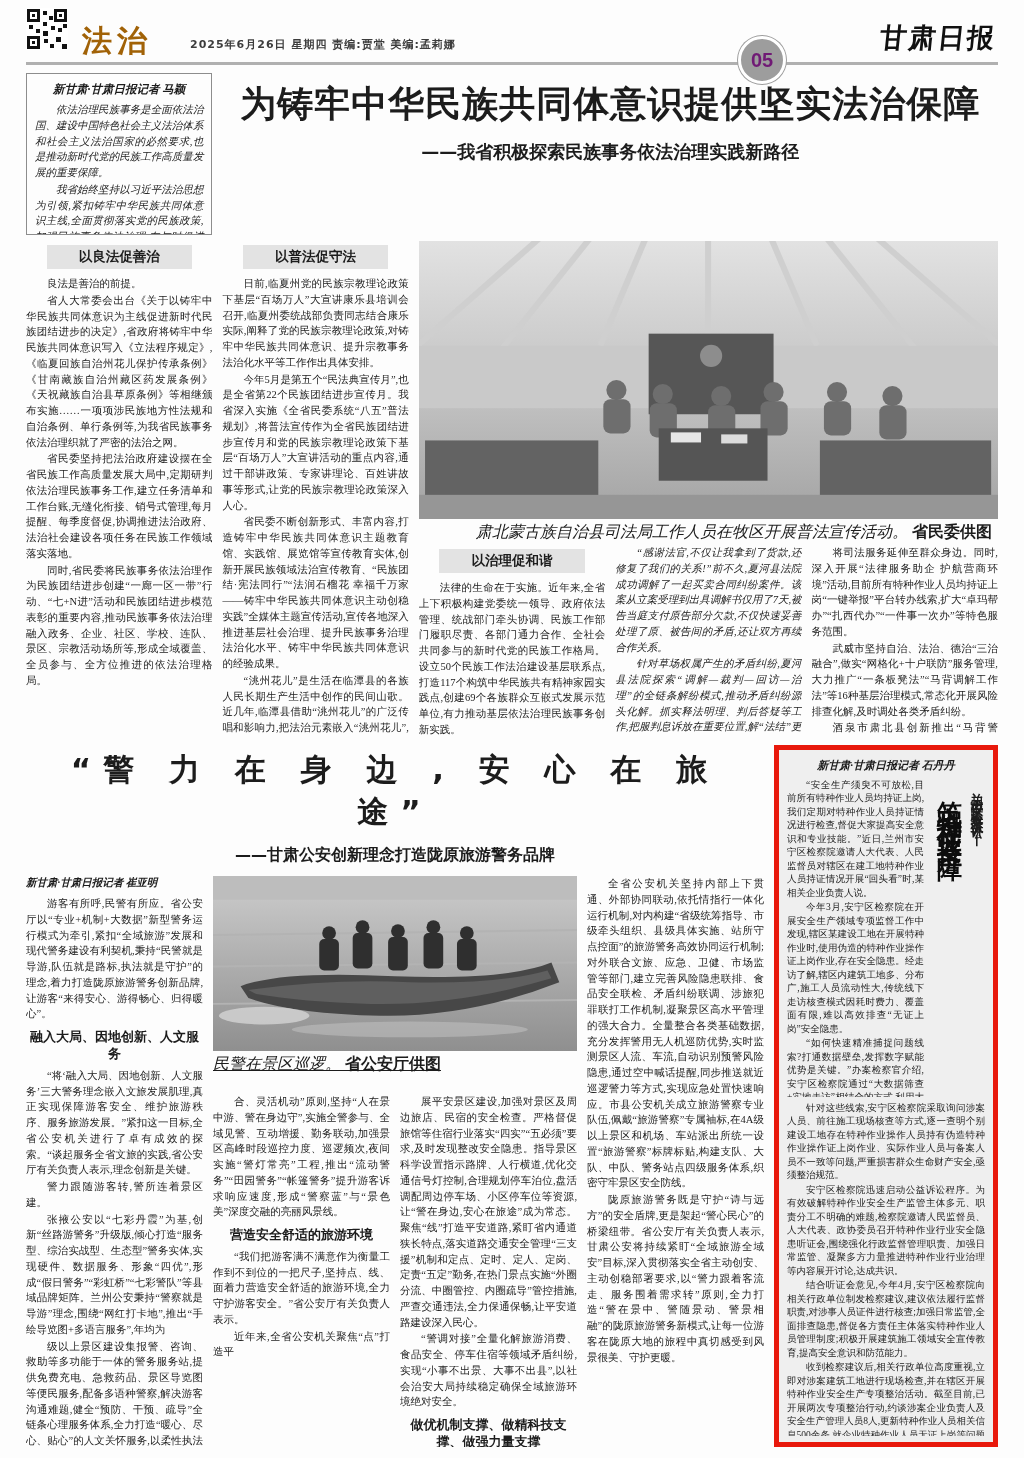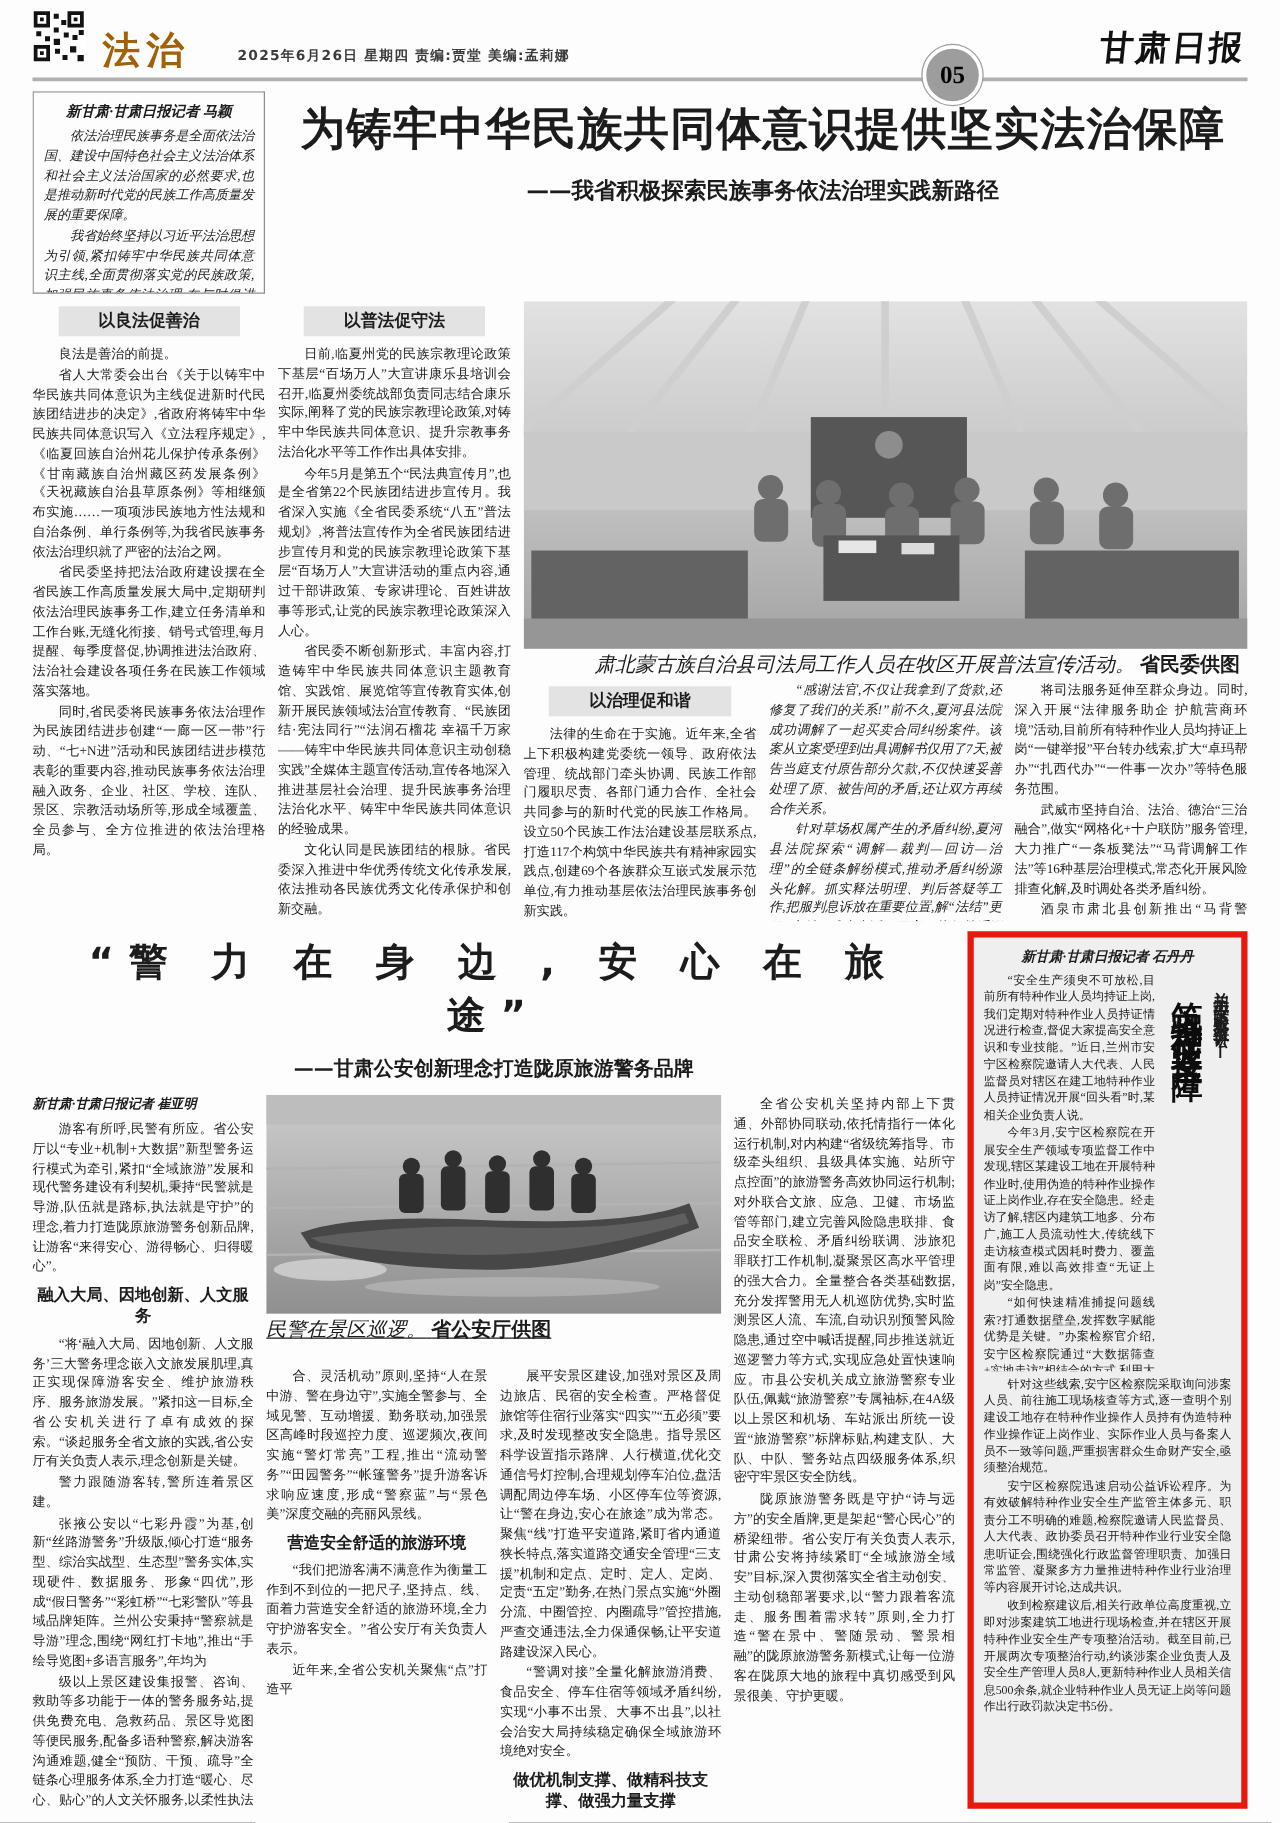--- a/index.html
+++ b/index.html
@@ -17,7 +17,7 @@
             color:#3c3c3c;padding-bottom:10px;letter-spacing:1px;}
   .pagenum{position:absolute;left:712px;bottom:-22px;width:42px;height:42px;border-radius:50%;
            background:#9d9d9d;border:3px solid #fff;box-shadow:0 0 0 1px #9d9d9d;
-           color:#000000;font-family:Liberation Serif, serif;font-weight:bold;font-size:20px;
+           color:#701a75;font-family:Liberation Sans, sans-serif;font-weight:bold;font-size:20px;
            display:flex;align-items:center;justify-content:center;z-index:2;}
   .masthead{position:absolute;right:2px;bottom:6px;font-weight:bold;font-size:27px;
             letter-spacing:2px;transform:skewX(-6deg);color:#111;}

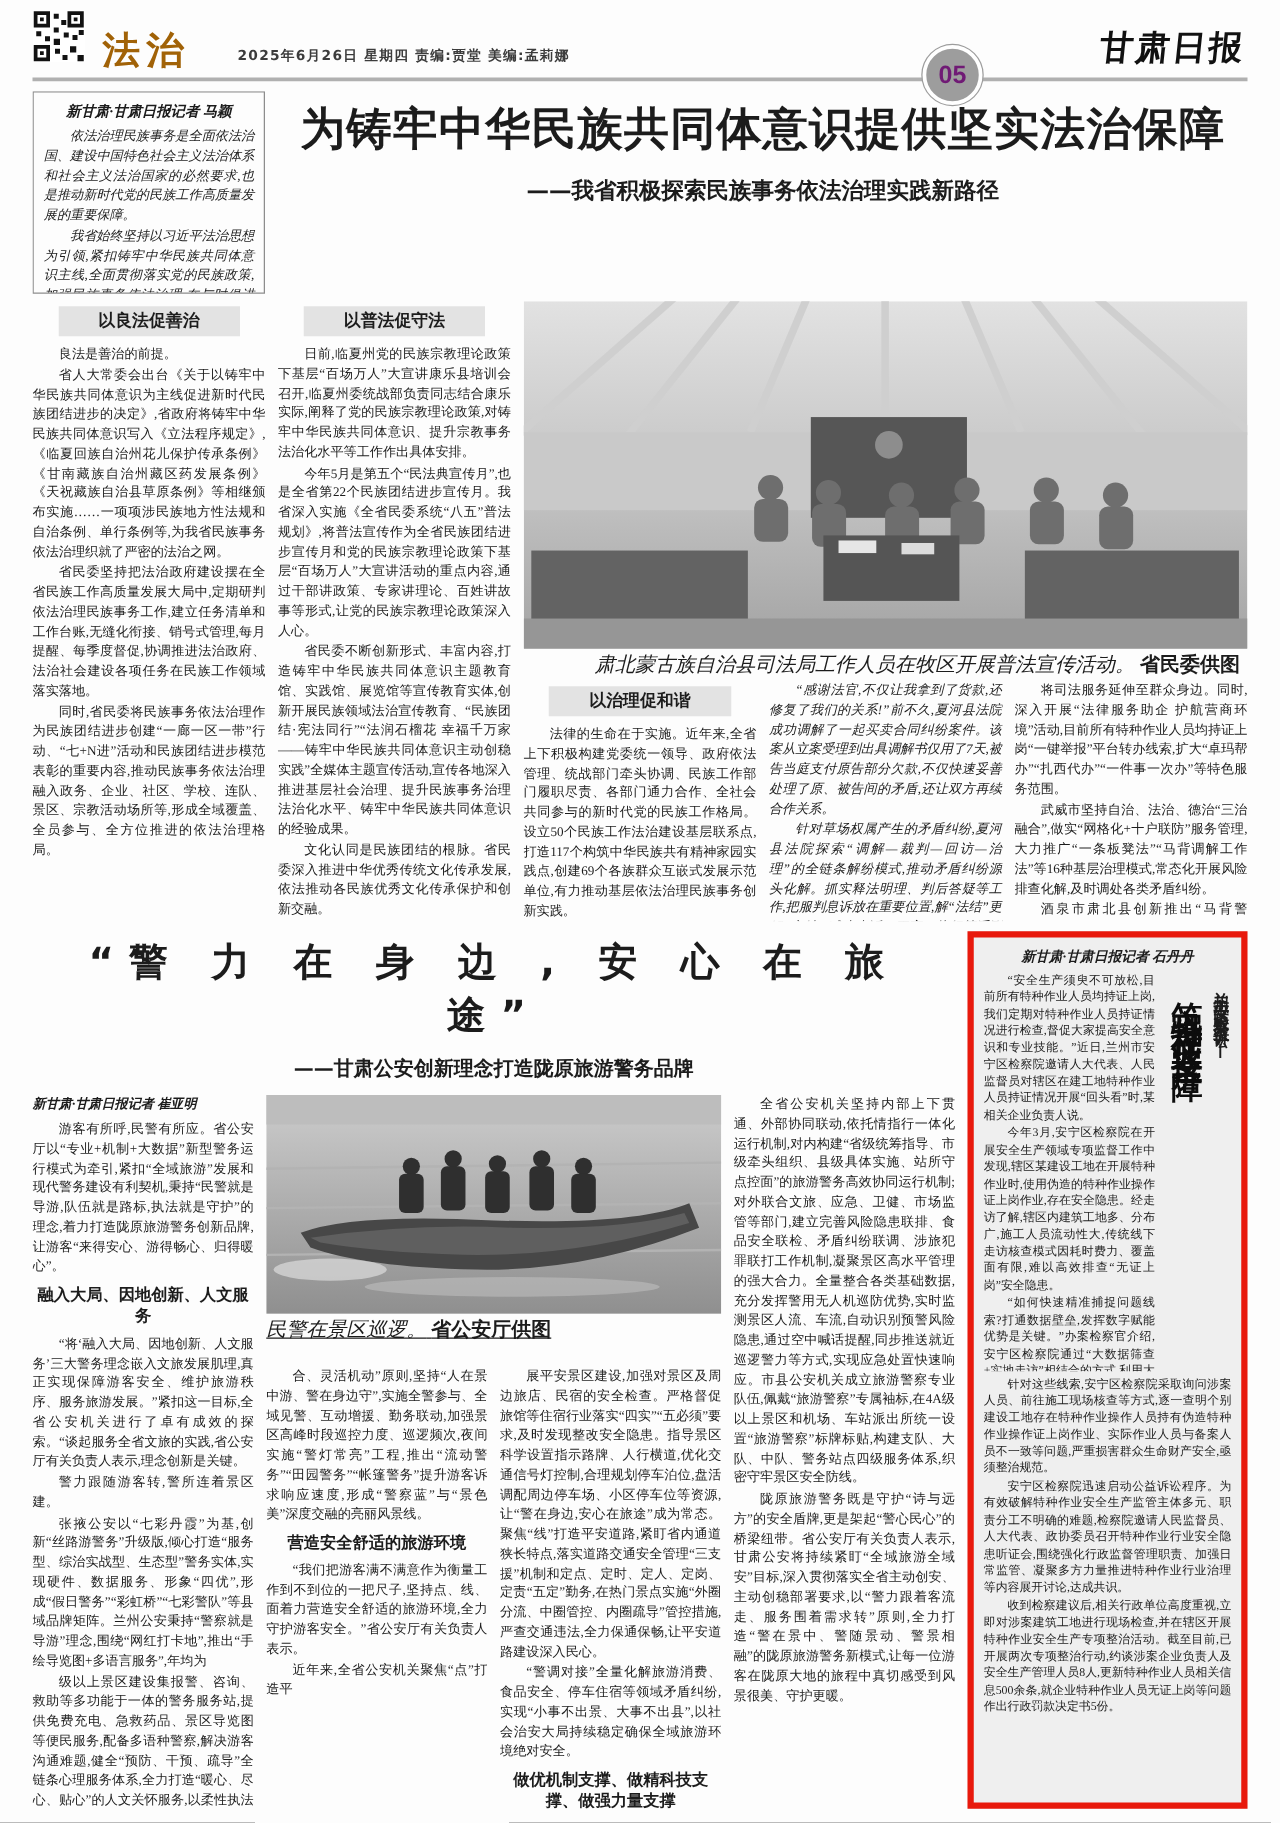--- a/index.html
+++ b/index.html
@@ -148,7 +148,6 @@
       <p>日前,临夏州党的民族宗教理论政策下基层“百场万人”大宣讲康乐县培训会召开,临夏州委统战部负责同志结合康乐实际,阐释了党的民族宗教理论政策,对铸牢中华民族共同体意识、提升宗教事务法治化水平等工作作出具体安排。</p>
       <p>今年5月是第五个“民法典宣传月”,也是全省第22个民族团结进步宣传月。我省深入实施《全省民委系统“八五”普法规划》,将普法宣传作为全省民族团结进步宣传月和党的民族宗教理论政策下基层“百场万人”大宣讲活动的重点内容,通过干部讲政策、专家讲理论、百姓讲故事等形式,让党的民族宗教理论政策深入人心。</p>
       <p>省民委不断创新形式、丰富内容,打造铸牢中华民族共同体意识主题教育馆、实践馆、展览馆等宣传教育实体,创新开展民族领域法治宣传教育、“民族团结·宪法同行”“法润石榴花 幸福千万家——铸牢中华民族共同体意识主动创稳实践”全媒体主题宣传活动,宣传各地深入推进基层社会治理、提升民族事务治理法治化水平、铸牢中华民族共同体意识的经验成果。</p>
-      <p>文化认同是民族团结的根脉。省民委深入推进中华优秀传统文化传承发展,依法推动各民族优秀文化传承保护和创新交融。</p>
       <p>“洮州花儿”是生活在临潭县的各族人民长期生产生活中创作的民间山歌。近几年,临潭县借助“洮州花儿”的广泛传唱和影响力,把法治元素嵌入“洮州花儿”,积极打造“花儿普法”品牌,普及法律知识,弘扬法治精神,增强各族群众的法治意识。</p>
     </div>
 

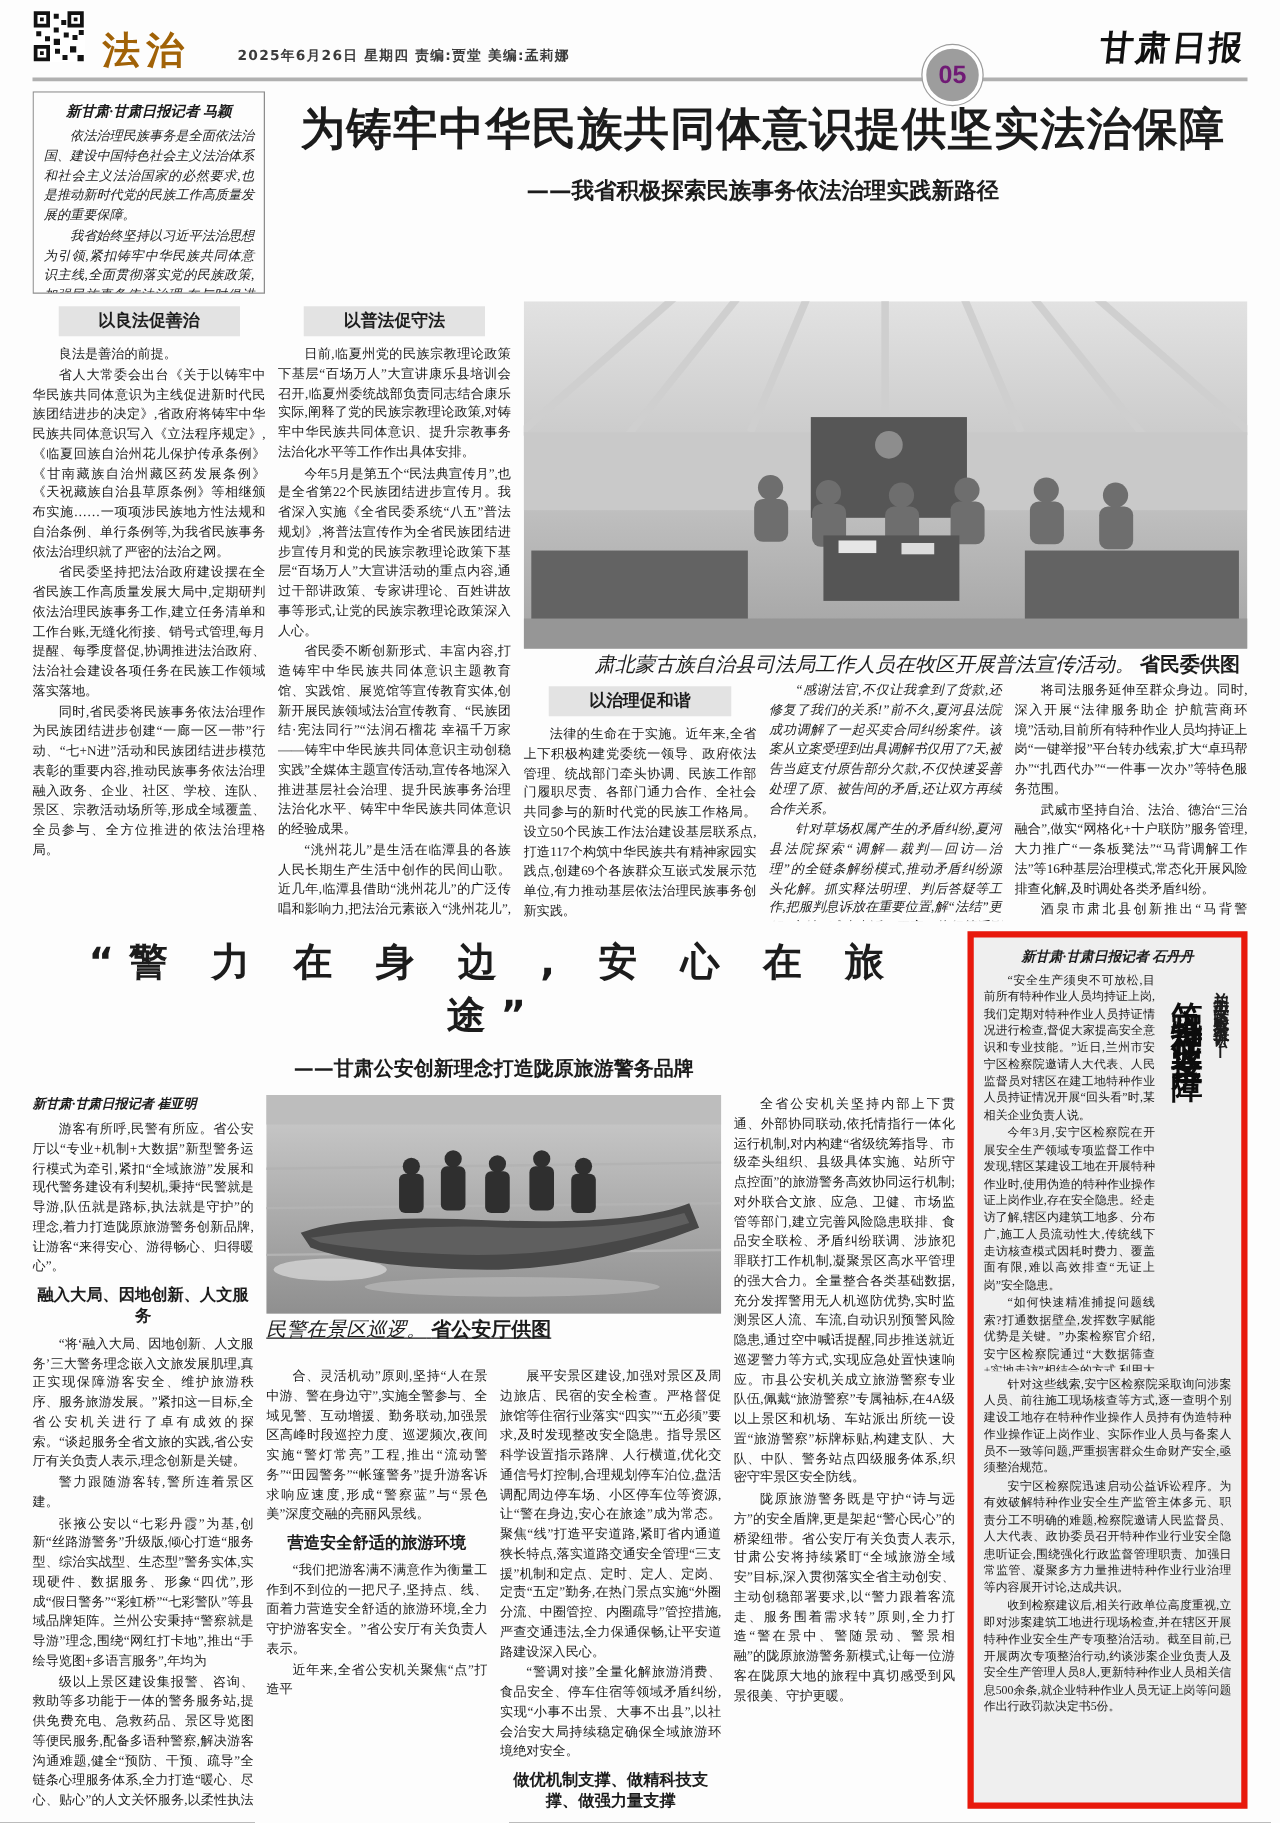--- a/index.html
+++ b/index.html
@@ -316,6 +316,7 @@
       <div class="a3-bottom">
         <p>针对这些线索,安宁区检察院采取询问涉案人员、前往施工现场核查等方式,逐一查明个别建设工地存在特种作业操作人员持有伪造特种作业操作证上岗作业、实际作业人员与备案人员不一致等问题,严重损害群众生命财产安全,亟须整治规范。</p>
         <p>安宁区检察院迅速启动公益诉讼程序。为有效破解特种作业安全生产监管主体多元、职责分工不明确的难题,检察院邀请人民监督员、人大代表、政协委员召开特种作业行业安全隐患听证会,围绕强化行政监督管理职责、加强日常监管、凝聚多方力量推进特种作业行业治理等内容展开讨论,达成共识。</p>
+        <p>结合听证会意见,今年4月,安宁区检察院向相关行政单位制发检察建议,建议依法履行监督职责,对涉事人员证件进行核查;加强日常监管,全面排查隐患,督促各方责任主体落实特种作业人员管理制度;积极开展建筑施工领域安全宣传教育,提高安全意识和防范能力。</p>
         <p>收到检察建议后,相关行政单位高度重视,立即对涉案建筑工地进行现场检查,并在辖区开展特种作业安全生产专项整治活动。截至目前,已开展两次专项整治行动,约谈涉案企业负责人及安全生产管理人员8人,更新特种作业人员相关信息500余条,就企业特种作业人员无证上岗等问题作出行政罚款决定书5份。</p>
 
       </div>

